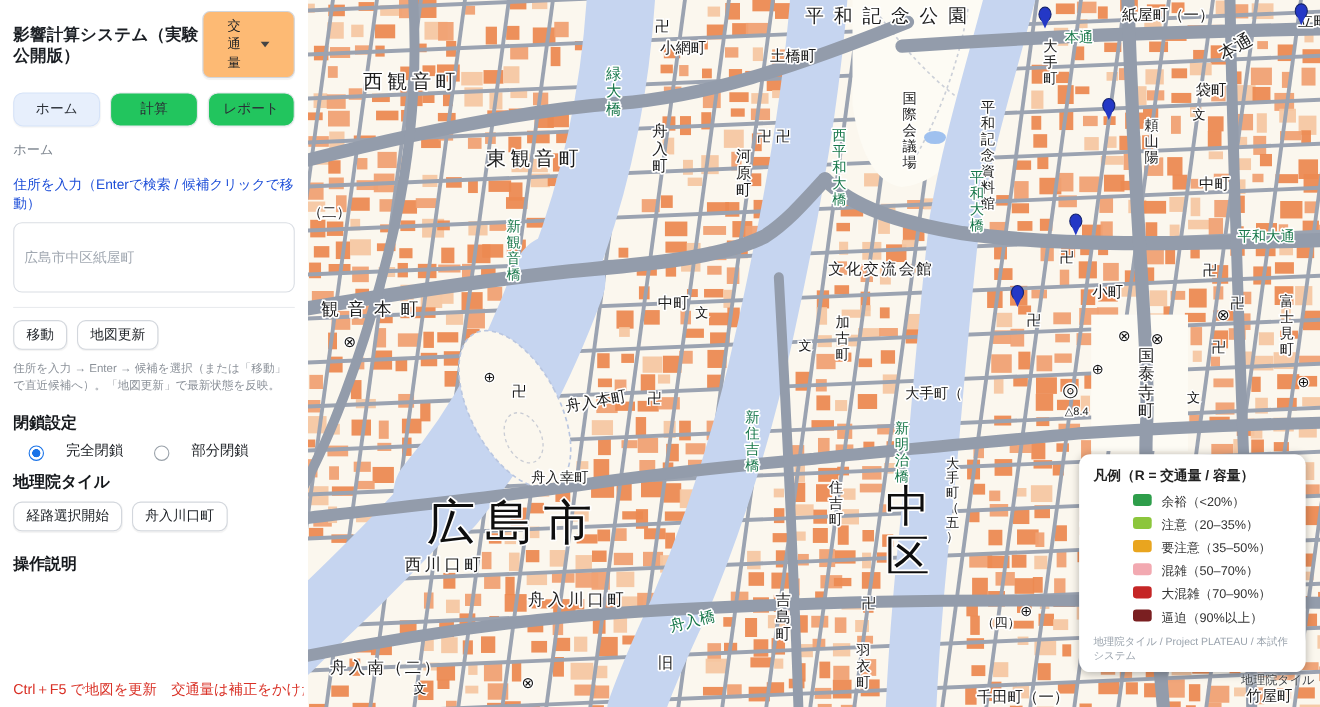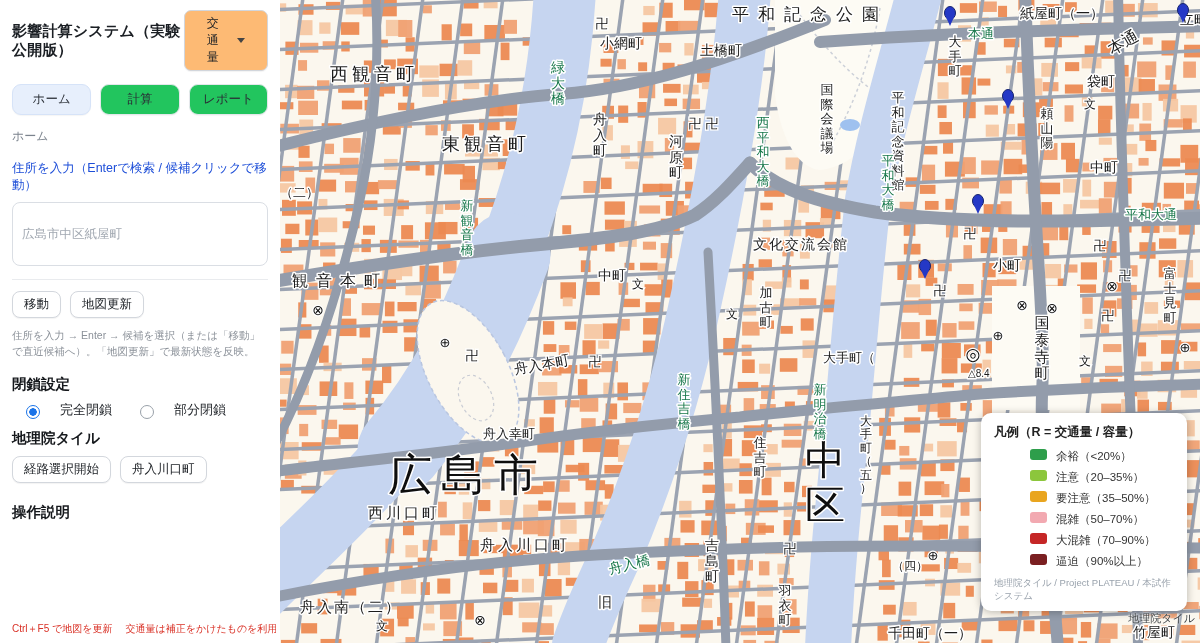--- a/index.html
+++ b/index.html
@@ -33,7 +33,7 @@
   .radio{display:flex;gap:20px;align-items:flex-end;cursor:pointer;}
   .rdot{width:14px;height:14px;border-radius:50%;border:1.5px solid #99a1a9;box-sizing:border-box;background:#fff;}
   .rdot.on{border-color:#1a73e8;background:radial-gradient(circle,#1a73e8 0 3.5px,#fff 4px);}
-  .footer-note{position:absolute;bottom:7px;left:12px;right:4px;color:#d93025;font-size:10px;
+  .footer-note{position:absolute;bottom:7px;left:12px;right:4px;color:#d93025;font-size:13px;
                white-space:nowrap;display:flex;gap:13px;overflow:hidden;}
   
   .map{flex:1;position:relative;height:643px;background:#fbf7ee;}

